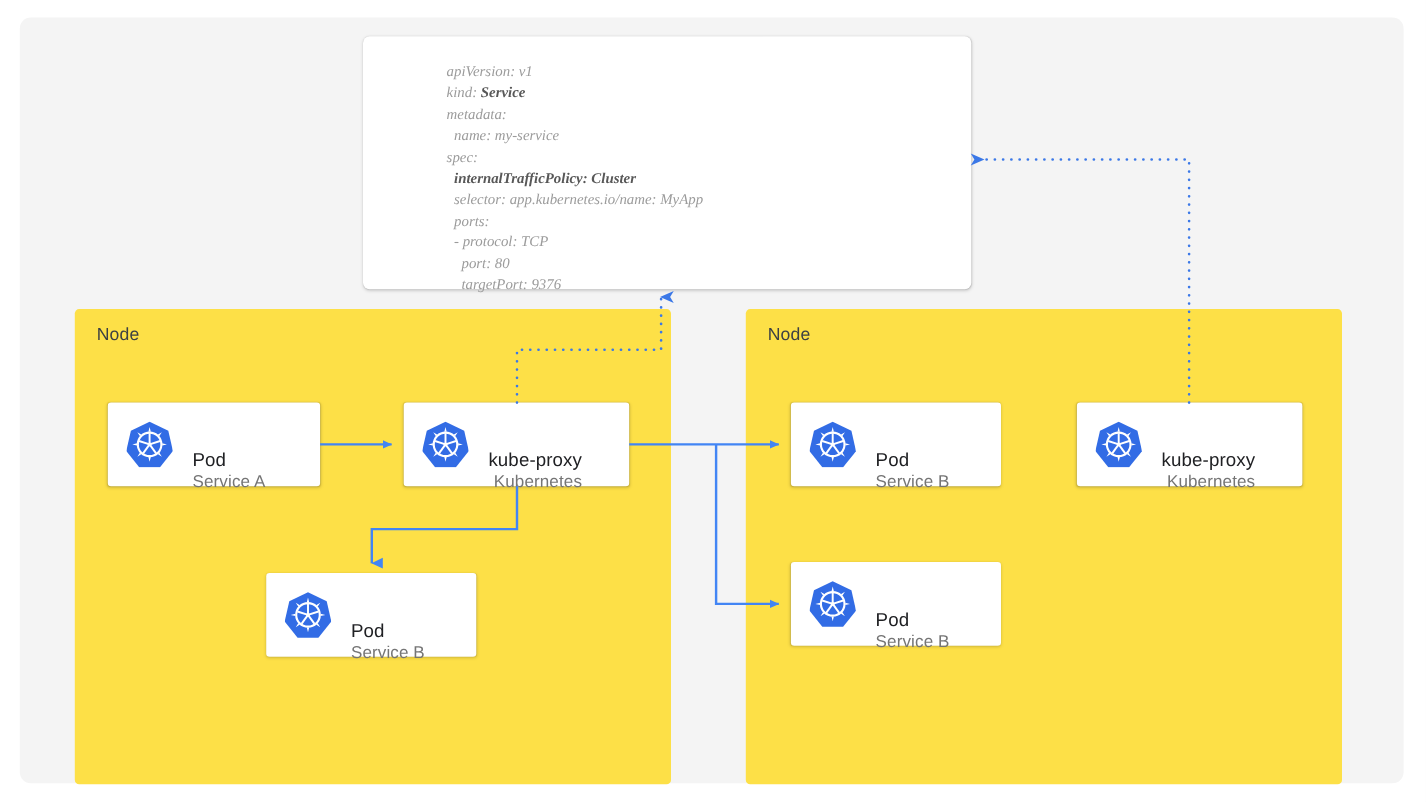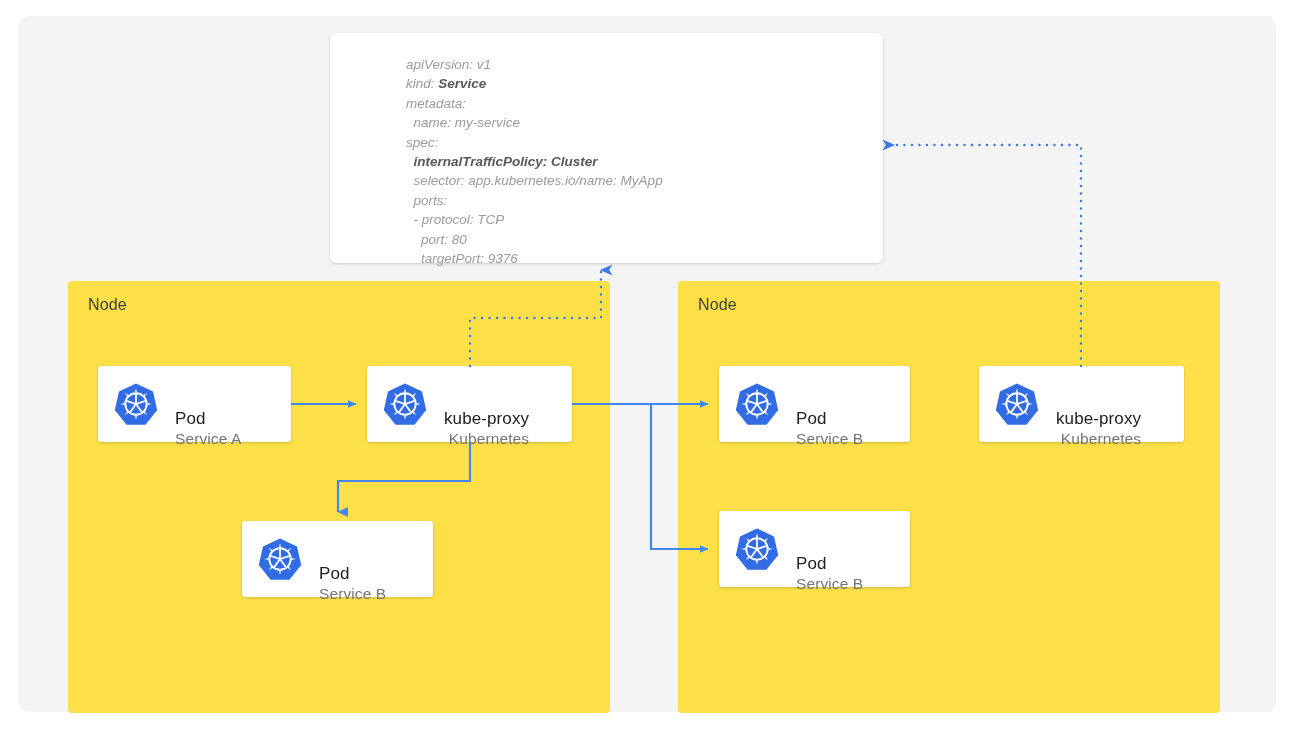--- a/index.html
+++ b/index.html
@@ -43,7 +43,7 @@
     left: 76px;
     top: 22px;
     margin: 0;
-    font-family: Liberation Sans, sans-serif;
+    font-family: Liberation Serif, serif;
     font-style: italic;
     font-size: 13.5px;
     line-height: 19.4px;

